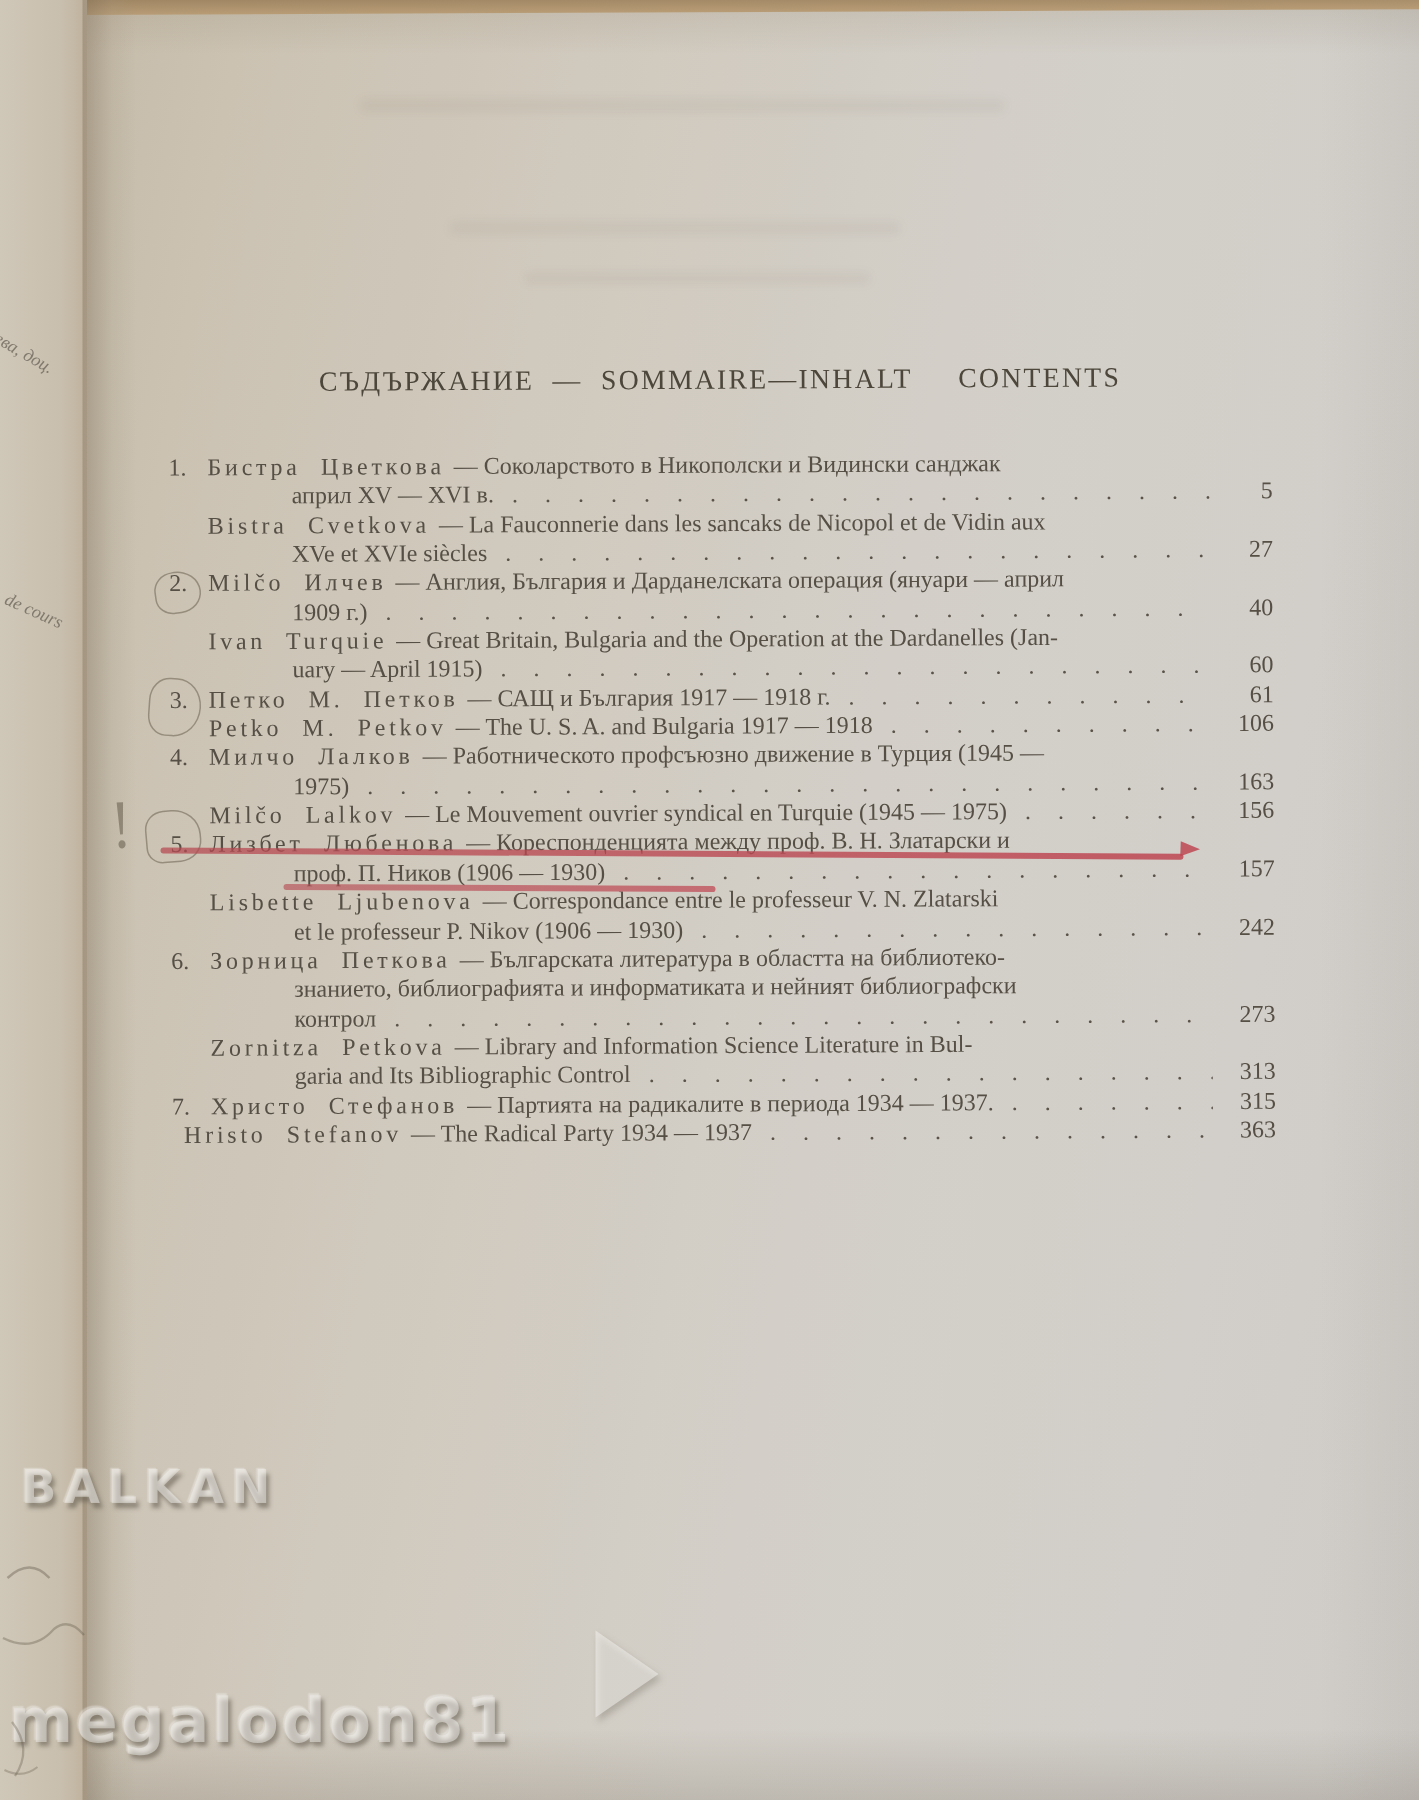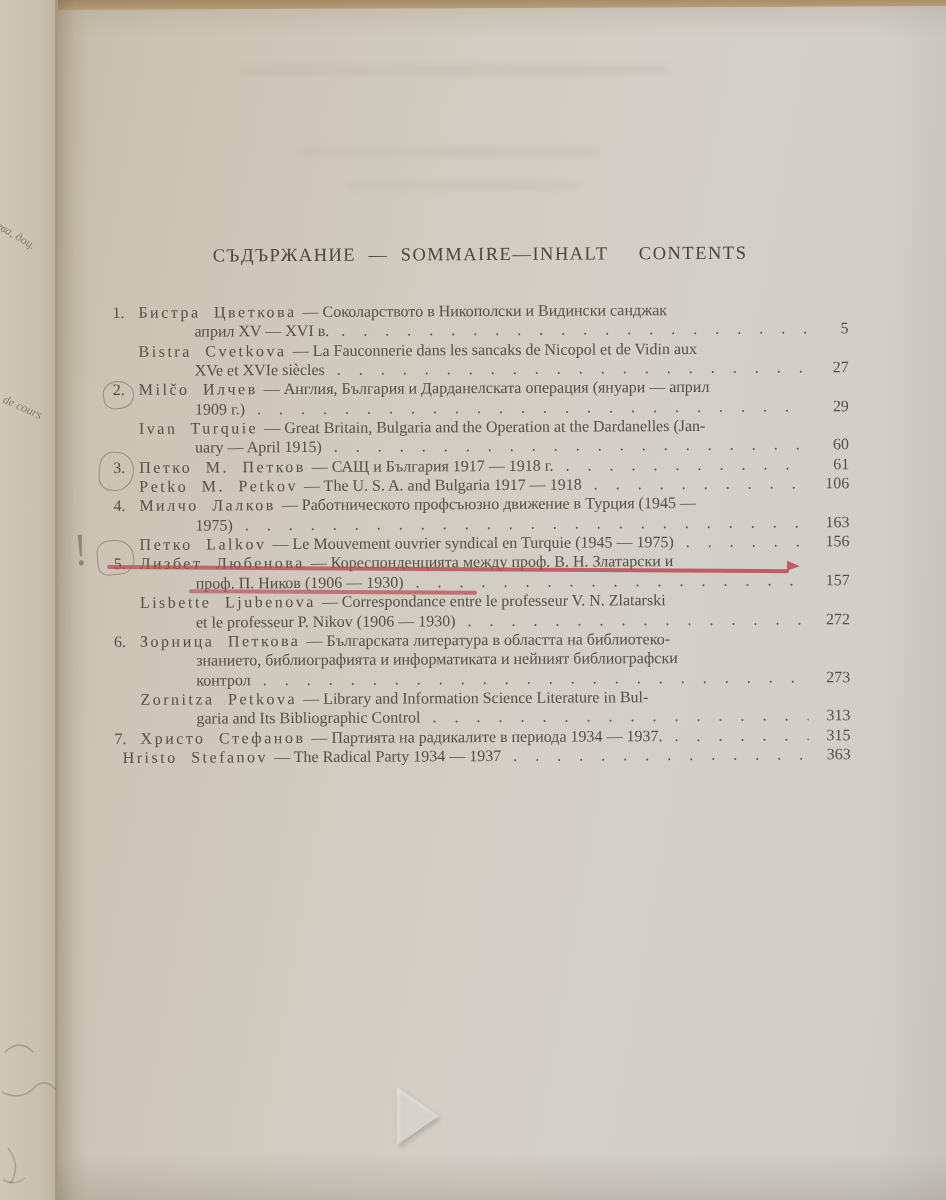--- a/index.html
+++ b/index.html
@@ -119,7 +119,7 @@
 
       <span class="t">1909 г.)</span>
       <span class="dots">. . . . . . . . . . . . . . . . . . . . . . . . . . . . . . . . . . . . . . . . . . . . . . . . . . . . . . . . . . . . </span>
-      <span class="pg">29</span>
+      <span class="pg">40</span>
     </div>
         <div class="row ind1">
 

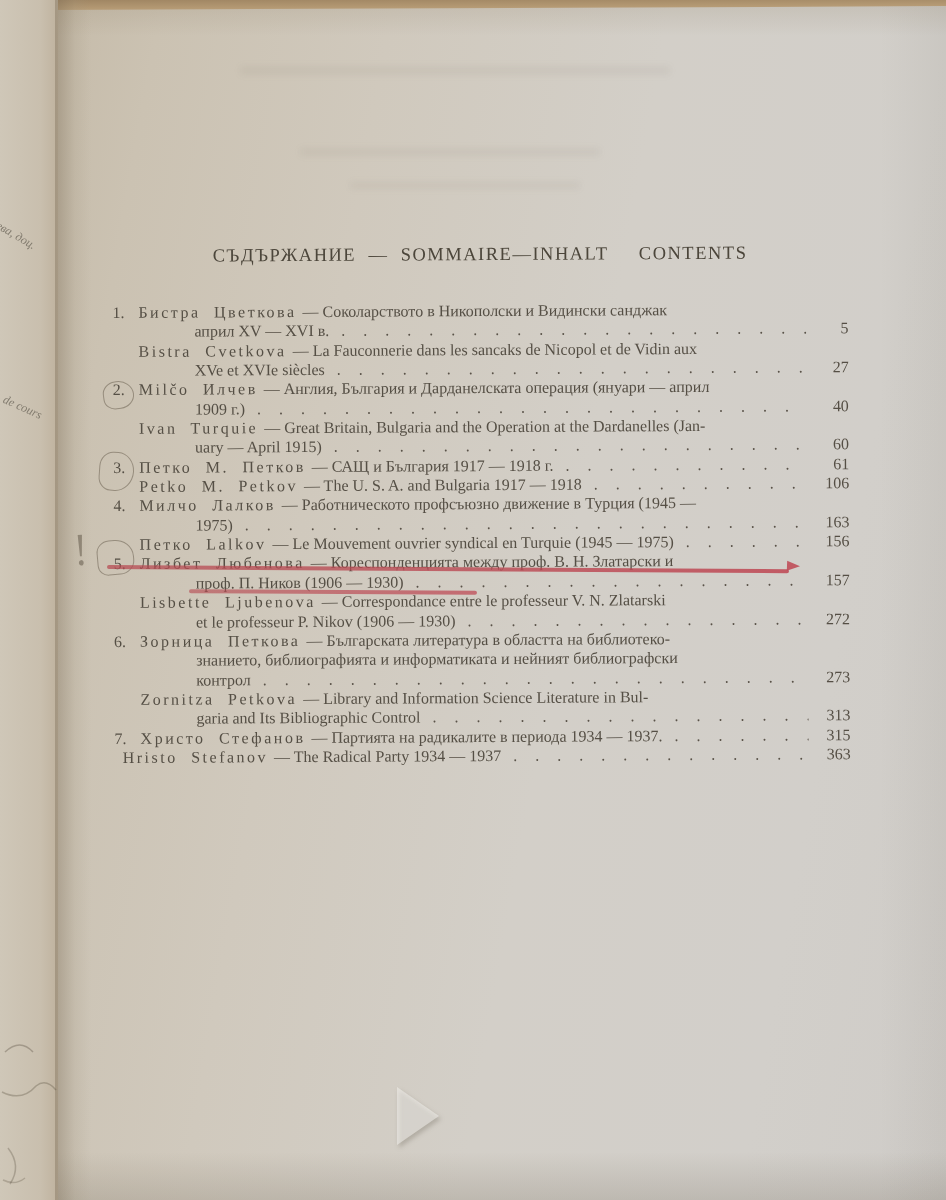--- a/index.html
+++ b/index.html
@@ -161,7 +161,7 @@
     </div>
         <div class="row ind1">
 
-      <span class="author">Петко Lalkov</span>
+      <span class="author">Milčo Lalkov</span>
       <span class="t">— Le Mouvement ouvrier syndical en Turquie (1945 — 1975)</span>
       <span class="dots">. . . . . . . . . . . . . . . . . . . . . . . . . . . . . . . . . . . . . . . . . . . . . . . . . . . . . . . . . . . . </span>
       <span class="pg">156</span>

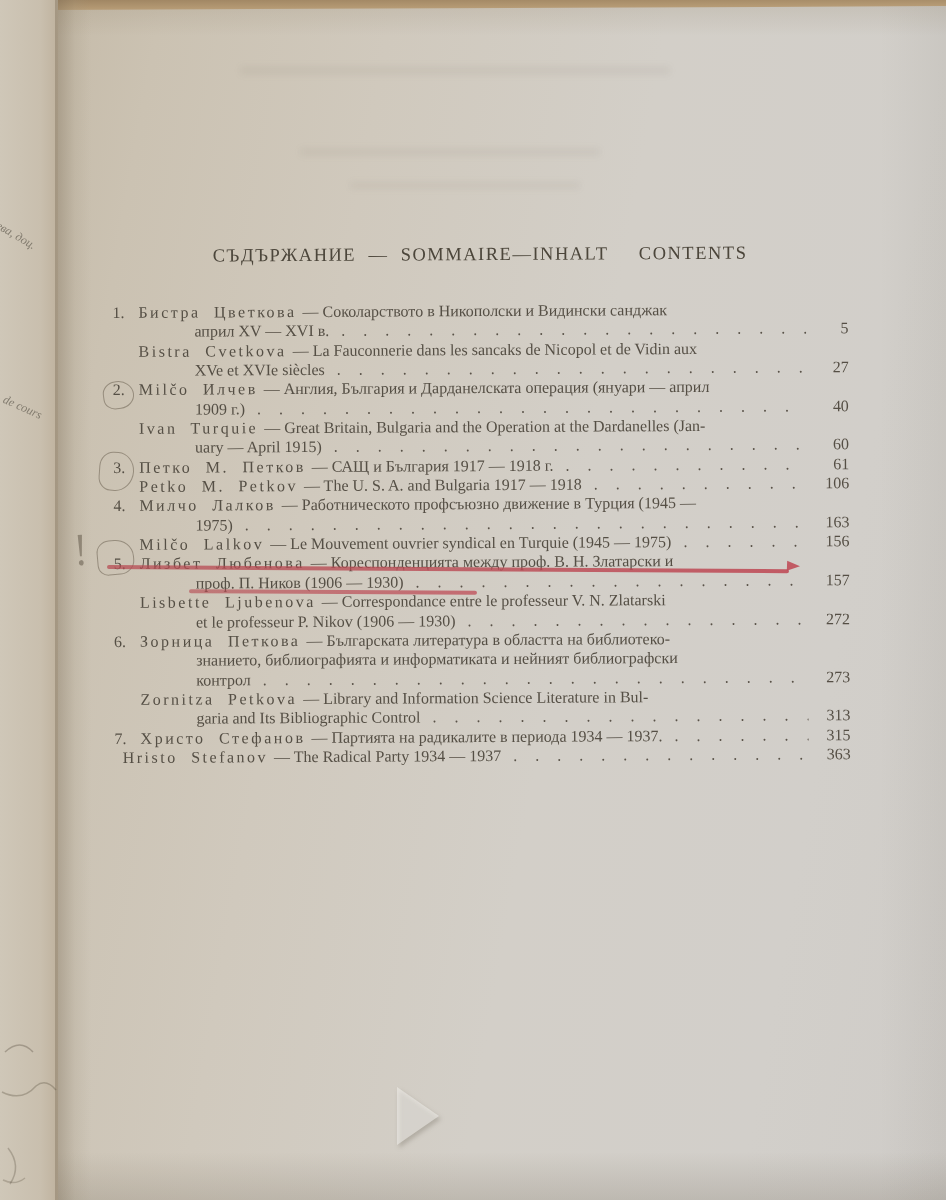--- a/index.html
+++ b/index.html
@@ -188,7 +188,7 @@
 
       <span class="t">et le professeur P. Nikov (1906 — 1930)</span>
       <span class="dots">. . . . . . . . . . . . . . . . . . . . . . . . . . . . . . . . . . . . . . . . . . . . . . . . . . . . . . . . . . . . </span>
-      <span class="pg">272</span>
+      <span class="pg">242</span>
     </div>
         <div class="row">
       <span class="num">6.</span>

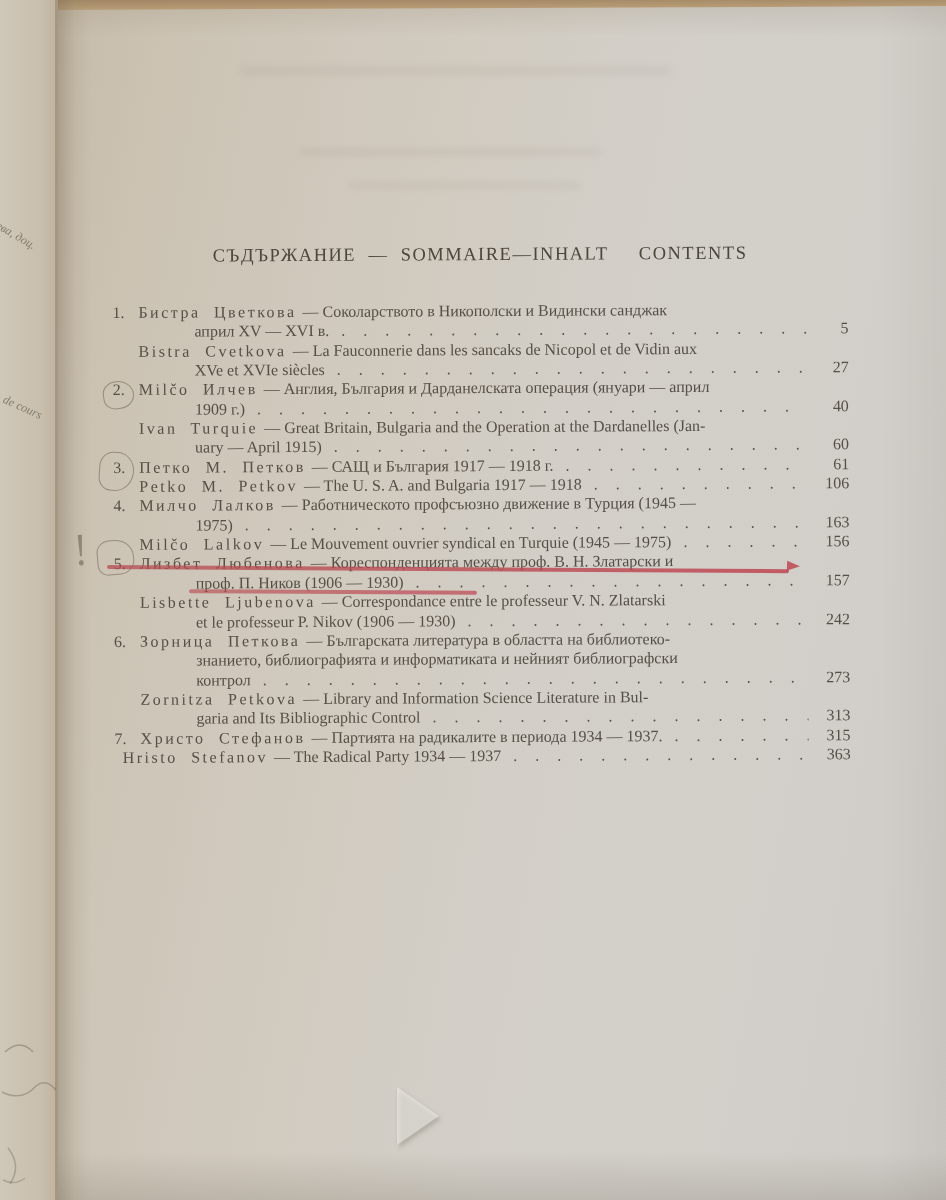--- a/index.html
+++ b/index.html
@@ -244,6 +244,7 @@
   <div id="redA-arrow"></div>
   <div class="redline" id="redB"></div>
 
+  <div class="wm" id="wm1">BALKAN</div>
   <div id="wm-play"></div>
 
   <svg class="scribbles" width="90" height="170">

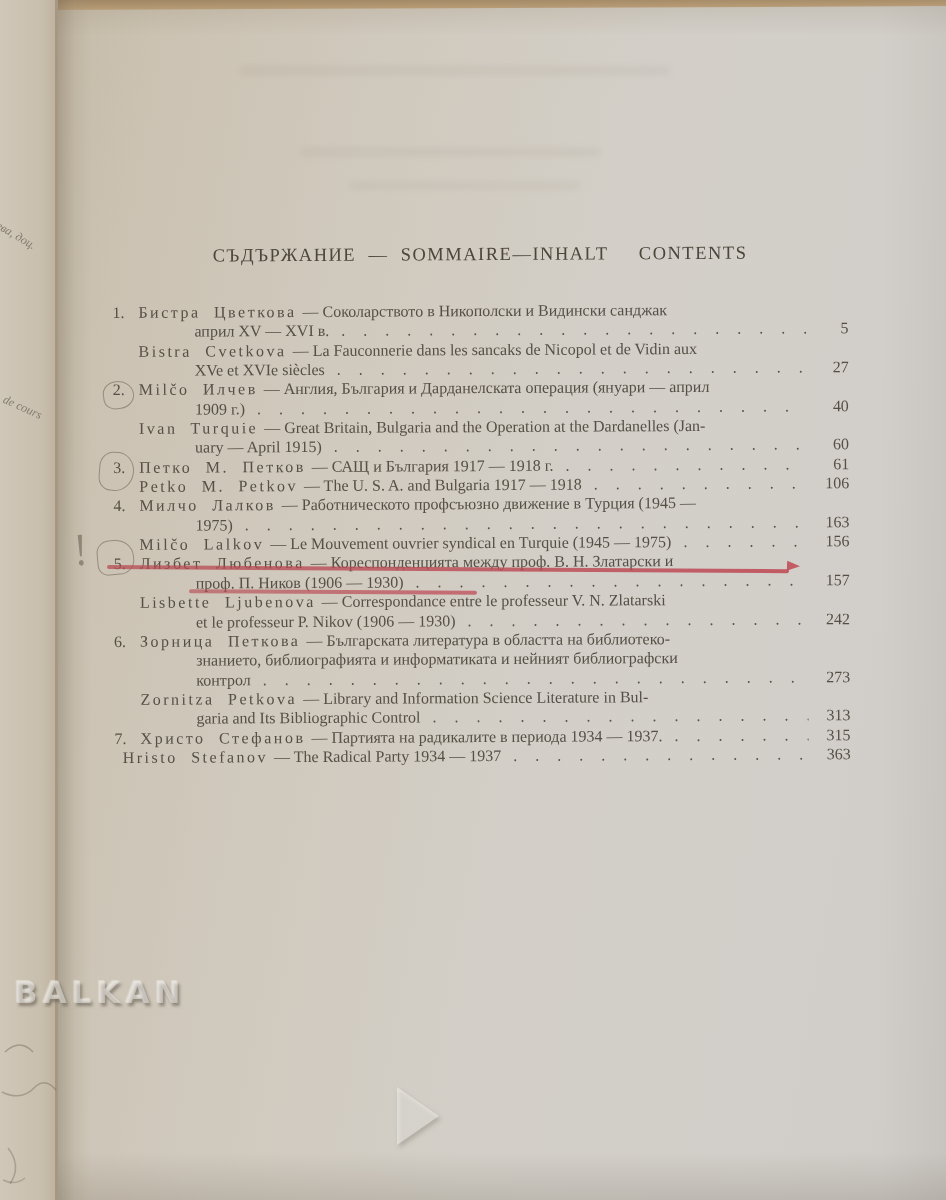--- a/index.html
+++ b/index.html
@@ -246,6 +246,7 @@
 
   <div class="wm" id="wm1">BALKAN</div>
   <div id="wm-play"></div>
+  <div class="wm" id="wm3">megalodon81</div>
 
   <svg class="scribbles" width="90" height="170">
     <path d="M5,22 q15,-14 28,0" fill="none" stroke="rgba(95,85,70,0.38)" stroke-width="1.6"></path>

